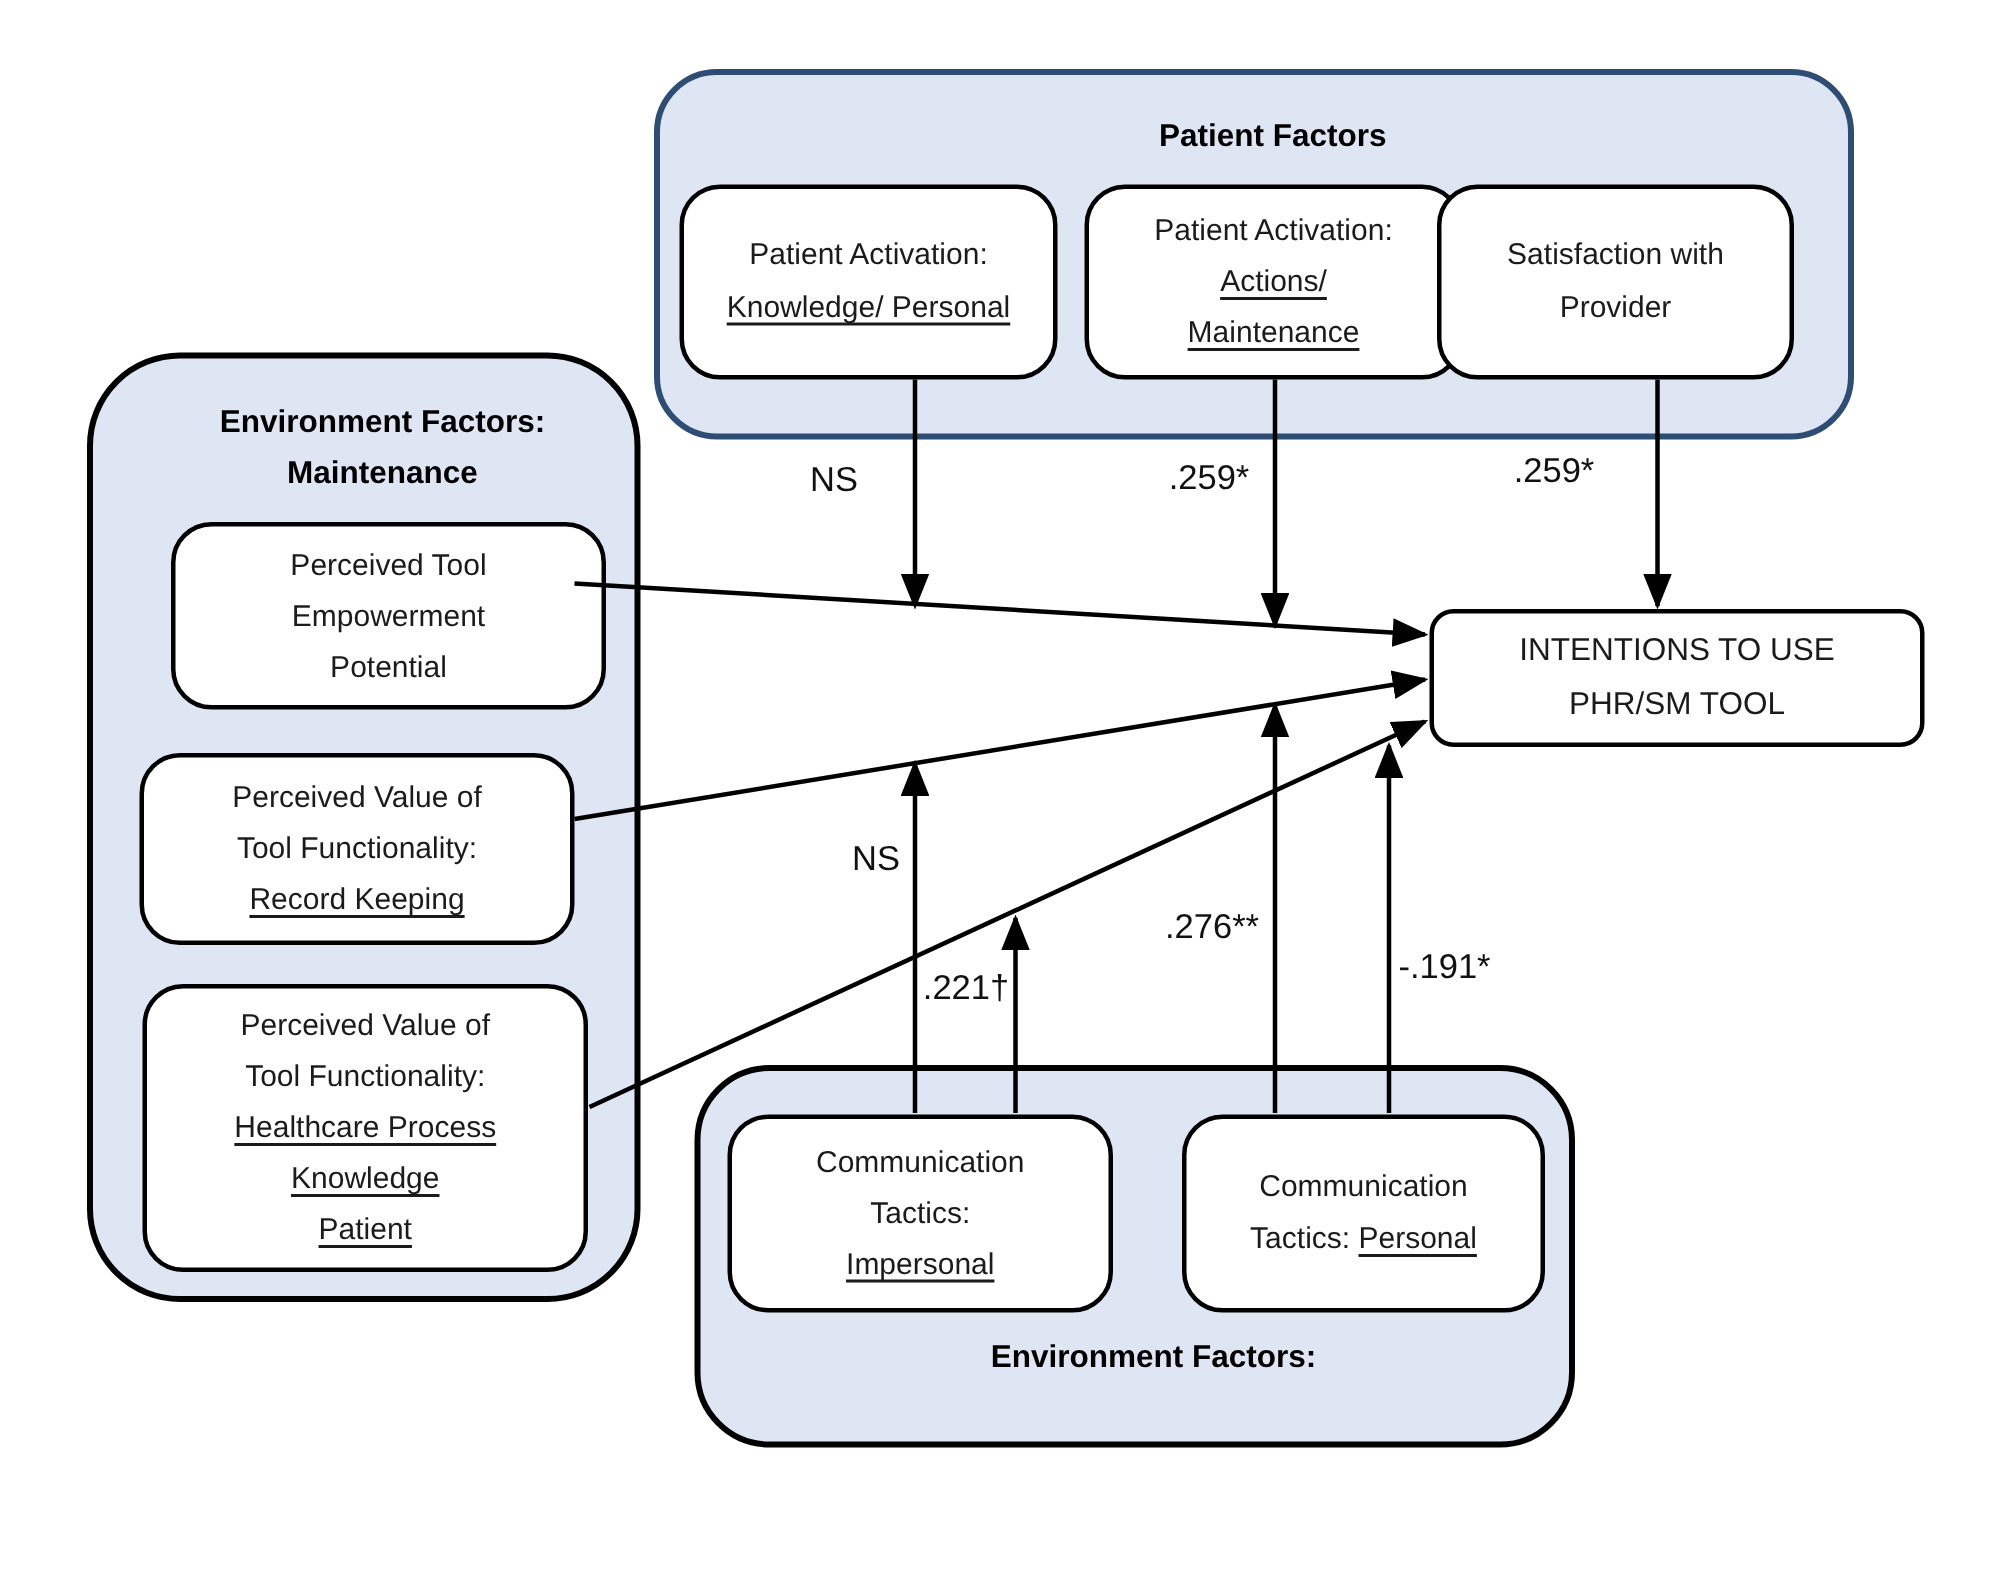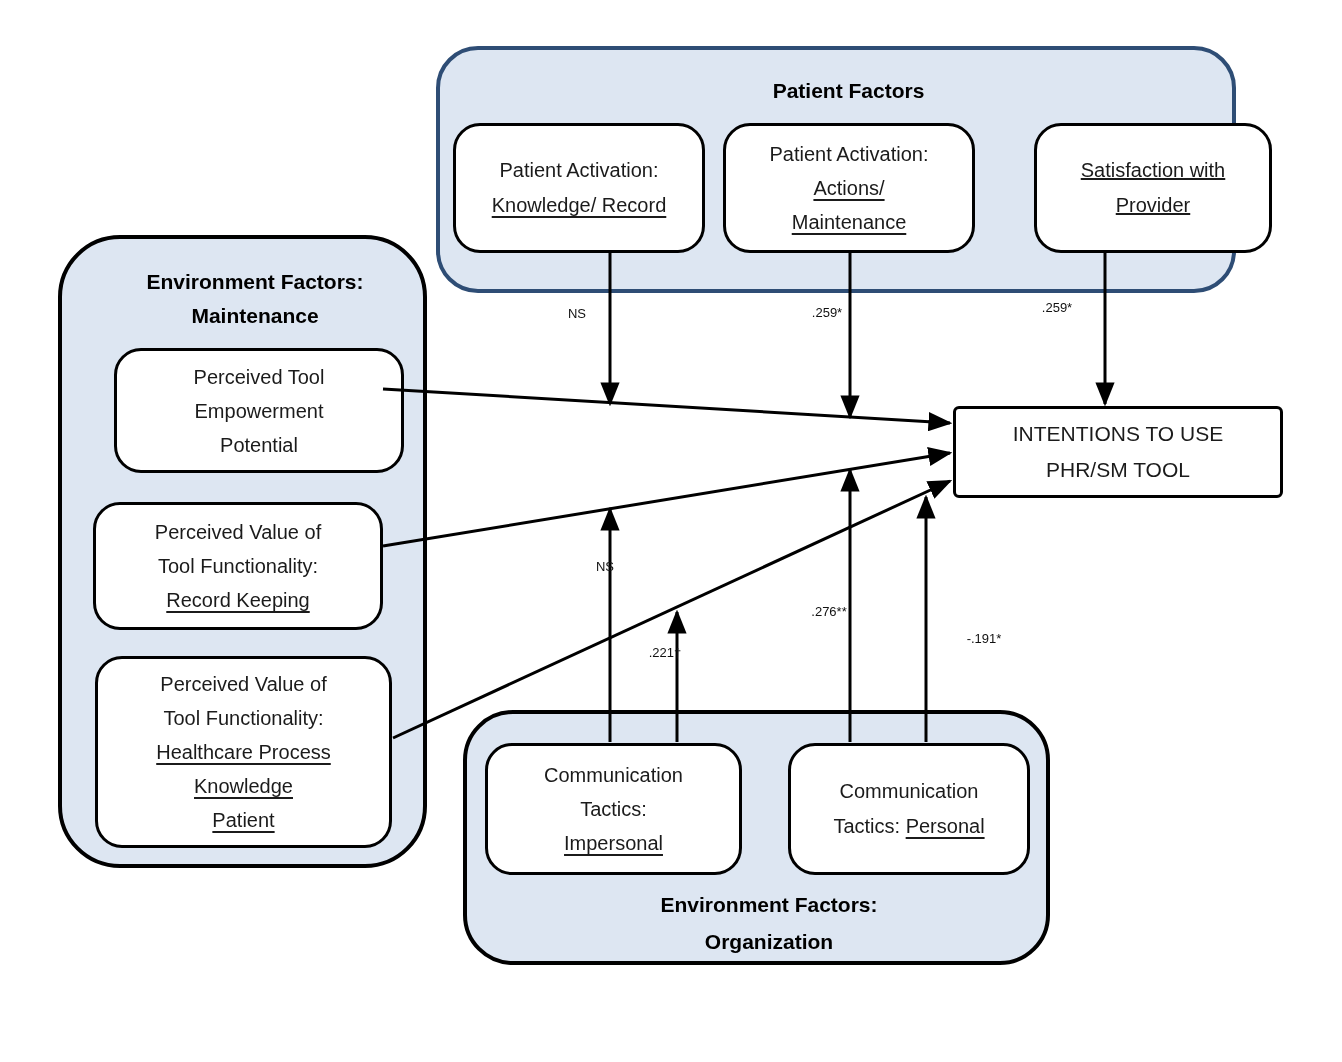--- a/index.html
+++ b/index.html
@@ -67,7 +67,7 @@
     <div class="bl u">Maintenance</div>
   </div>
 
-  <div class="node" style="left:1034px;top:123px;width:238px;height:130px;text-decoration:underline;">
+  <div class="node" style="left:958px;top:123px;width:238px;height:130px;">
     <div class="bl">Satisfaction with</div>
     <div class="bl">Provider</div>
   </div>

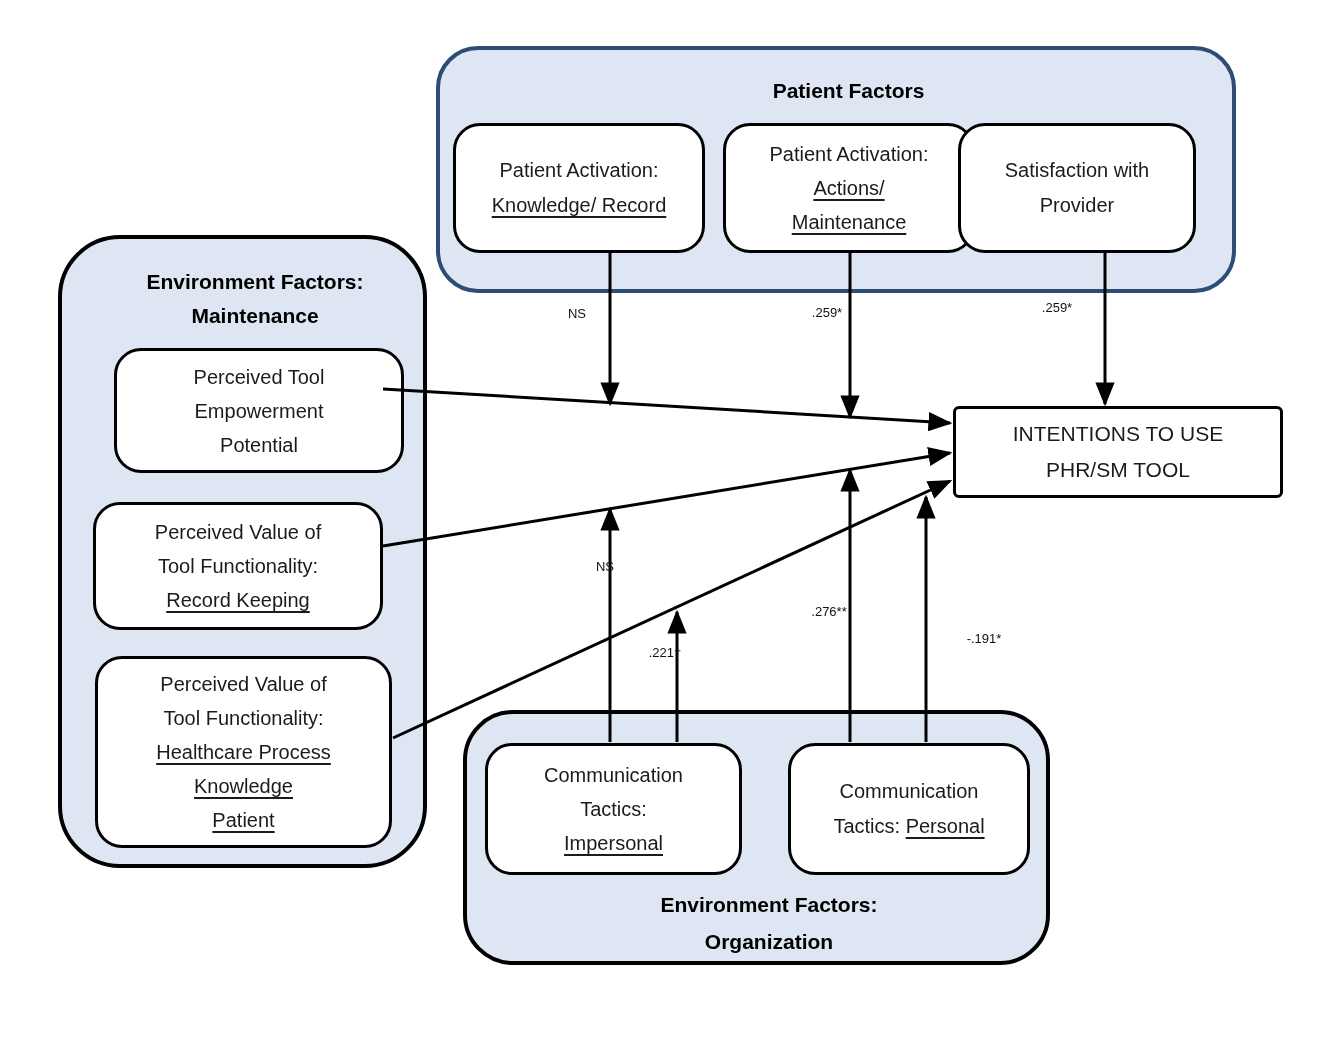--- a/index.html
+++ b/index.html
@@ -58,7 +58,7 @@
 
   <div class="node" style="left:453px;top:123px;width:252px;height:130px;">
     <div class="bl">Patient Activation:</div>
-    <div class="bl u">Knowledge/ Record</div>
+    <div class="bl u">Knowledge/ Personal</div>
   </div>
 
   <div class="node" style="left:723px;top:123px;width:252px;height:130px;line-height:34px;">

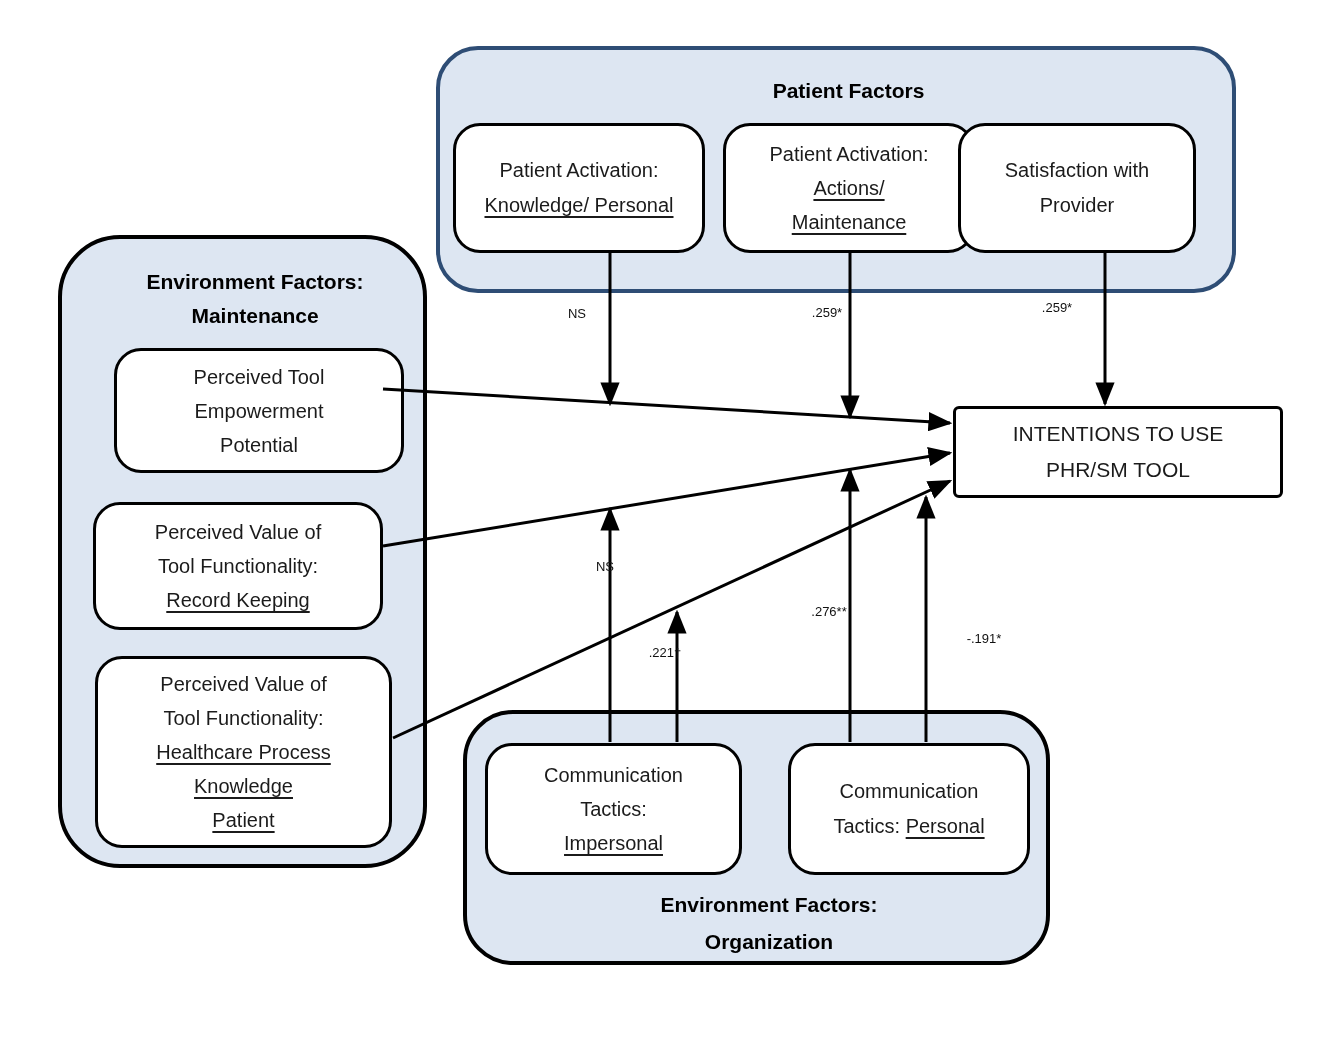--- a/index.html
+++ b/index.html
@@ -24,8 +24,8 @@
   .node.intentions{border-radius:6px;border-width:3.5px;font-size:21px;line-height:36px;}
   svg.wires{position:absolute;left:0;top:0;z-index:3;pointer-events:none;}
   .plabel{
-    position:absolute;transform:translateX(-50%);font-size:13px;color:#111111;
-    z-index:4;white-space:nowrap;margin-left:21px;
+    position:absolute;transform:translateX(-50%);font-size:23px;color:#111111;
+    z-index:4;white-space:nowrap;
   }
   .notes{
     position:absolute;transform:translateX(-50%);font-weight:bold;font-size:23px;

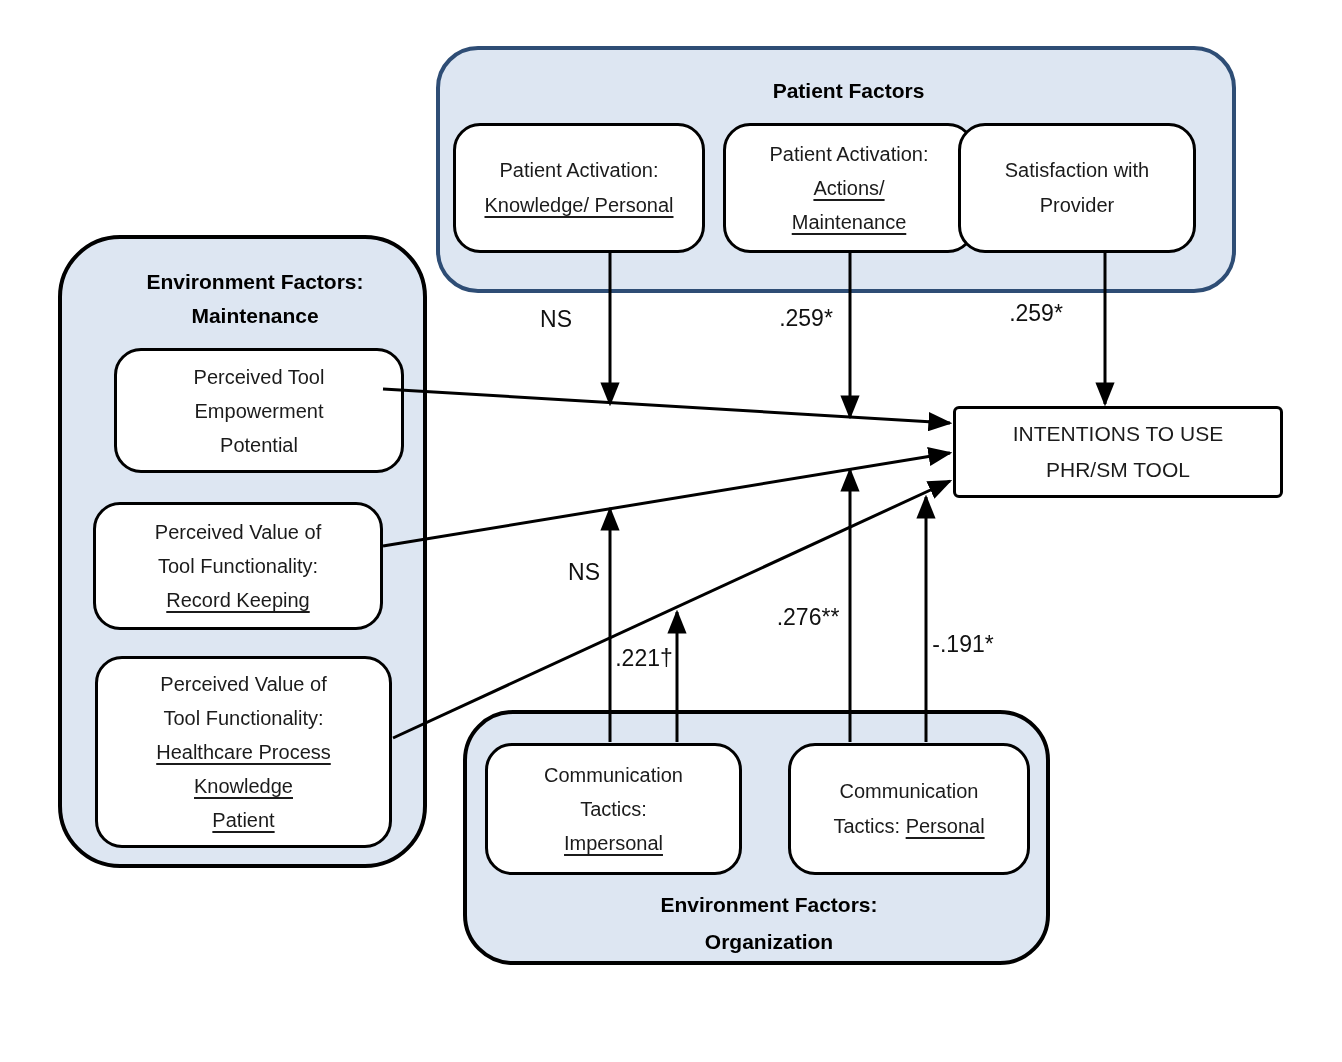--- a/index.html
+++ b/index.html
@@ -21,7 +21,7 @@
   }
   .node .bl{white-space:pre;}
   .u{text-decoration:underline;text-decoration-thickness:2px;text-underline-offset:4px;}
-  .node.intentions{border-radius:6px;border-width:3.5px;font-size:21px;line-height:36px;}
+  .node.intentions{border-radius:16px;border-width:3.5px;font-size:21px;line-height:36px;}
   svg.wires{position:absolute;left:0;top:0;z-index:3;pointer-events:none;}
   .plabel{
     position:absolute;transform:translateX(-50%);font-size:23px;color:#111111;

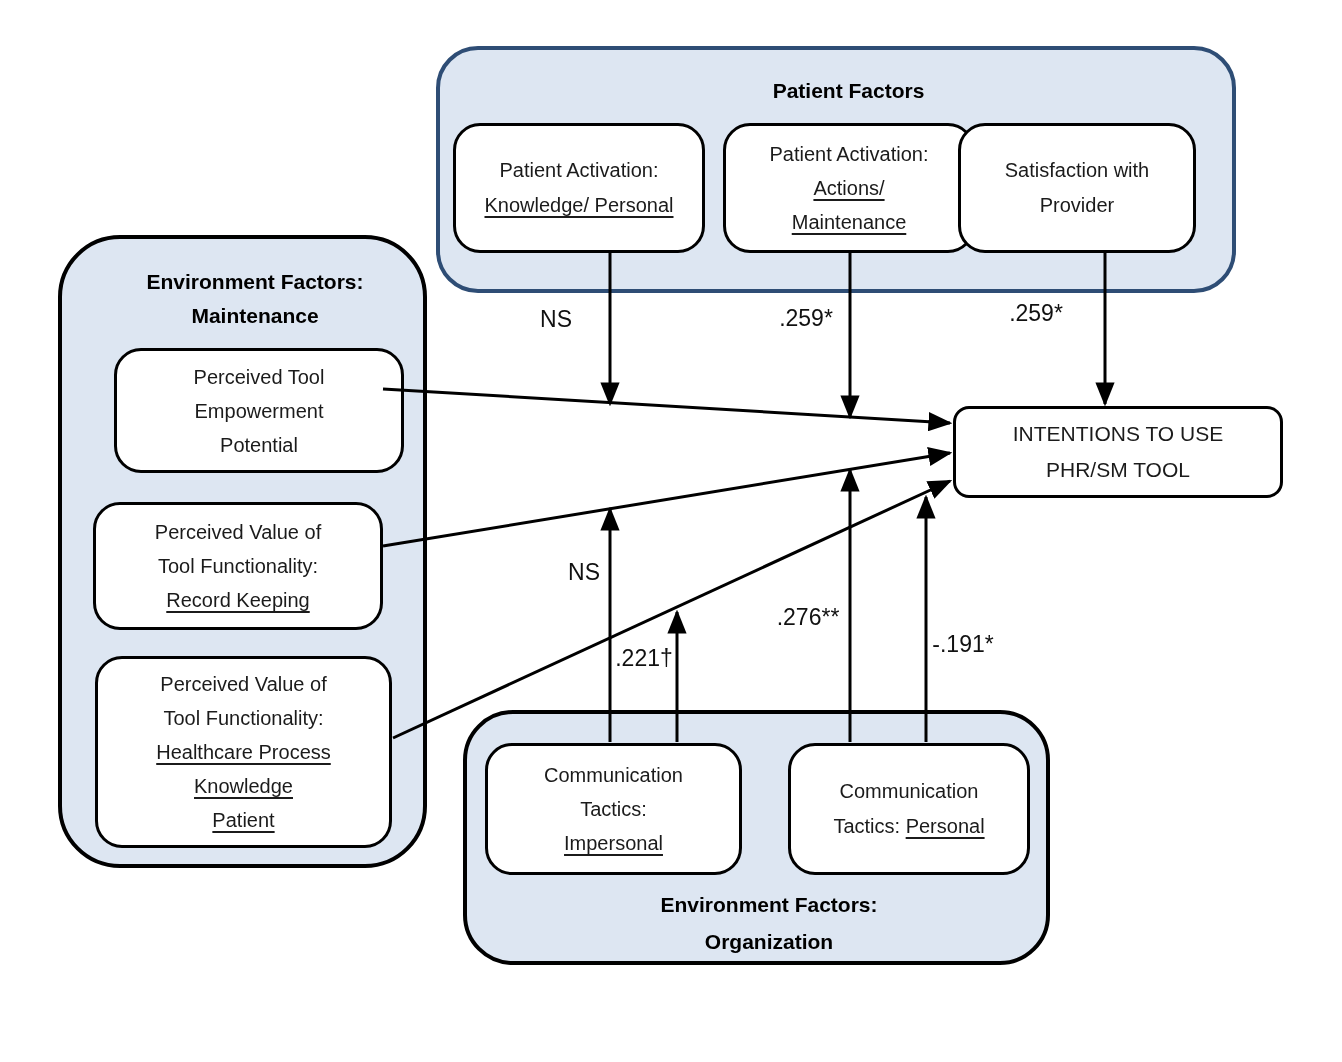--- a/index.html
+++ b/index.html
@@ -52,7 +52,6 @@
   <div class="group blackborder" style="left:463px;top:710px;width:587px;height:255px;border-radius:50px;">
     <div class="group-title" style="top:172px;line-height:37px;">
       <div>Environment Factors:</div>
-      <div>Organization</div>
     </div>
   </div>
 

